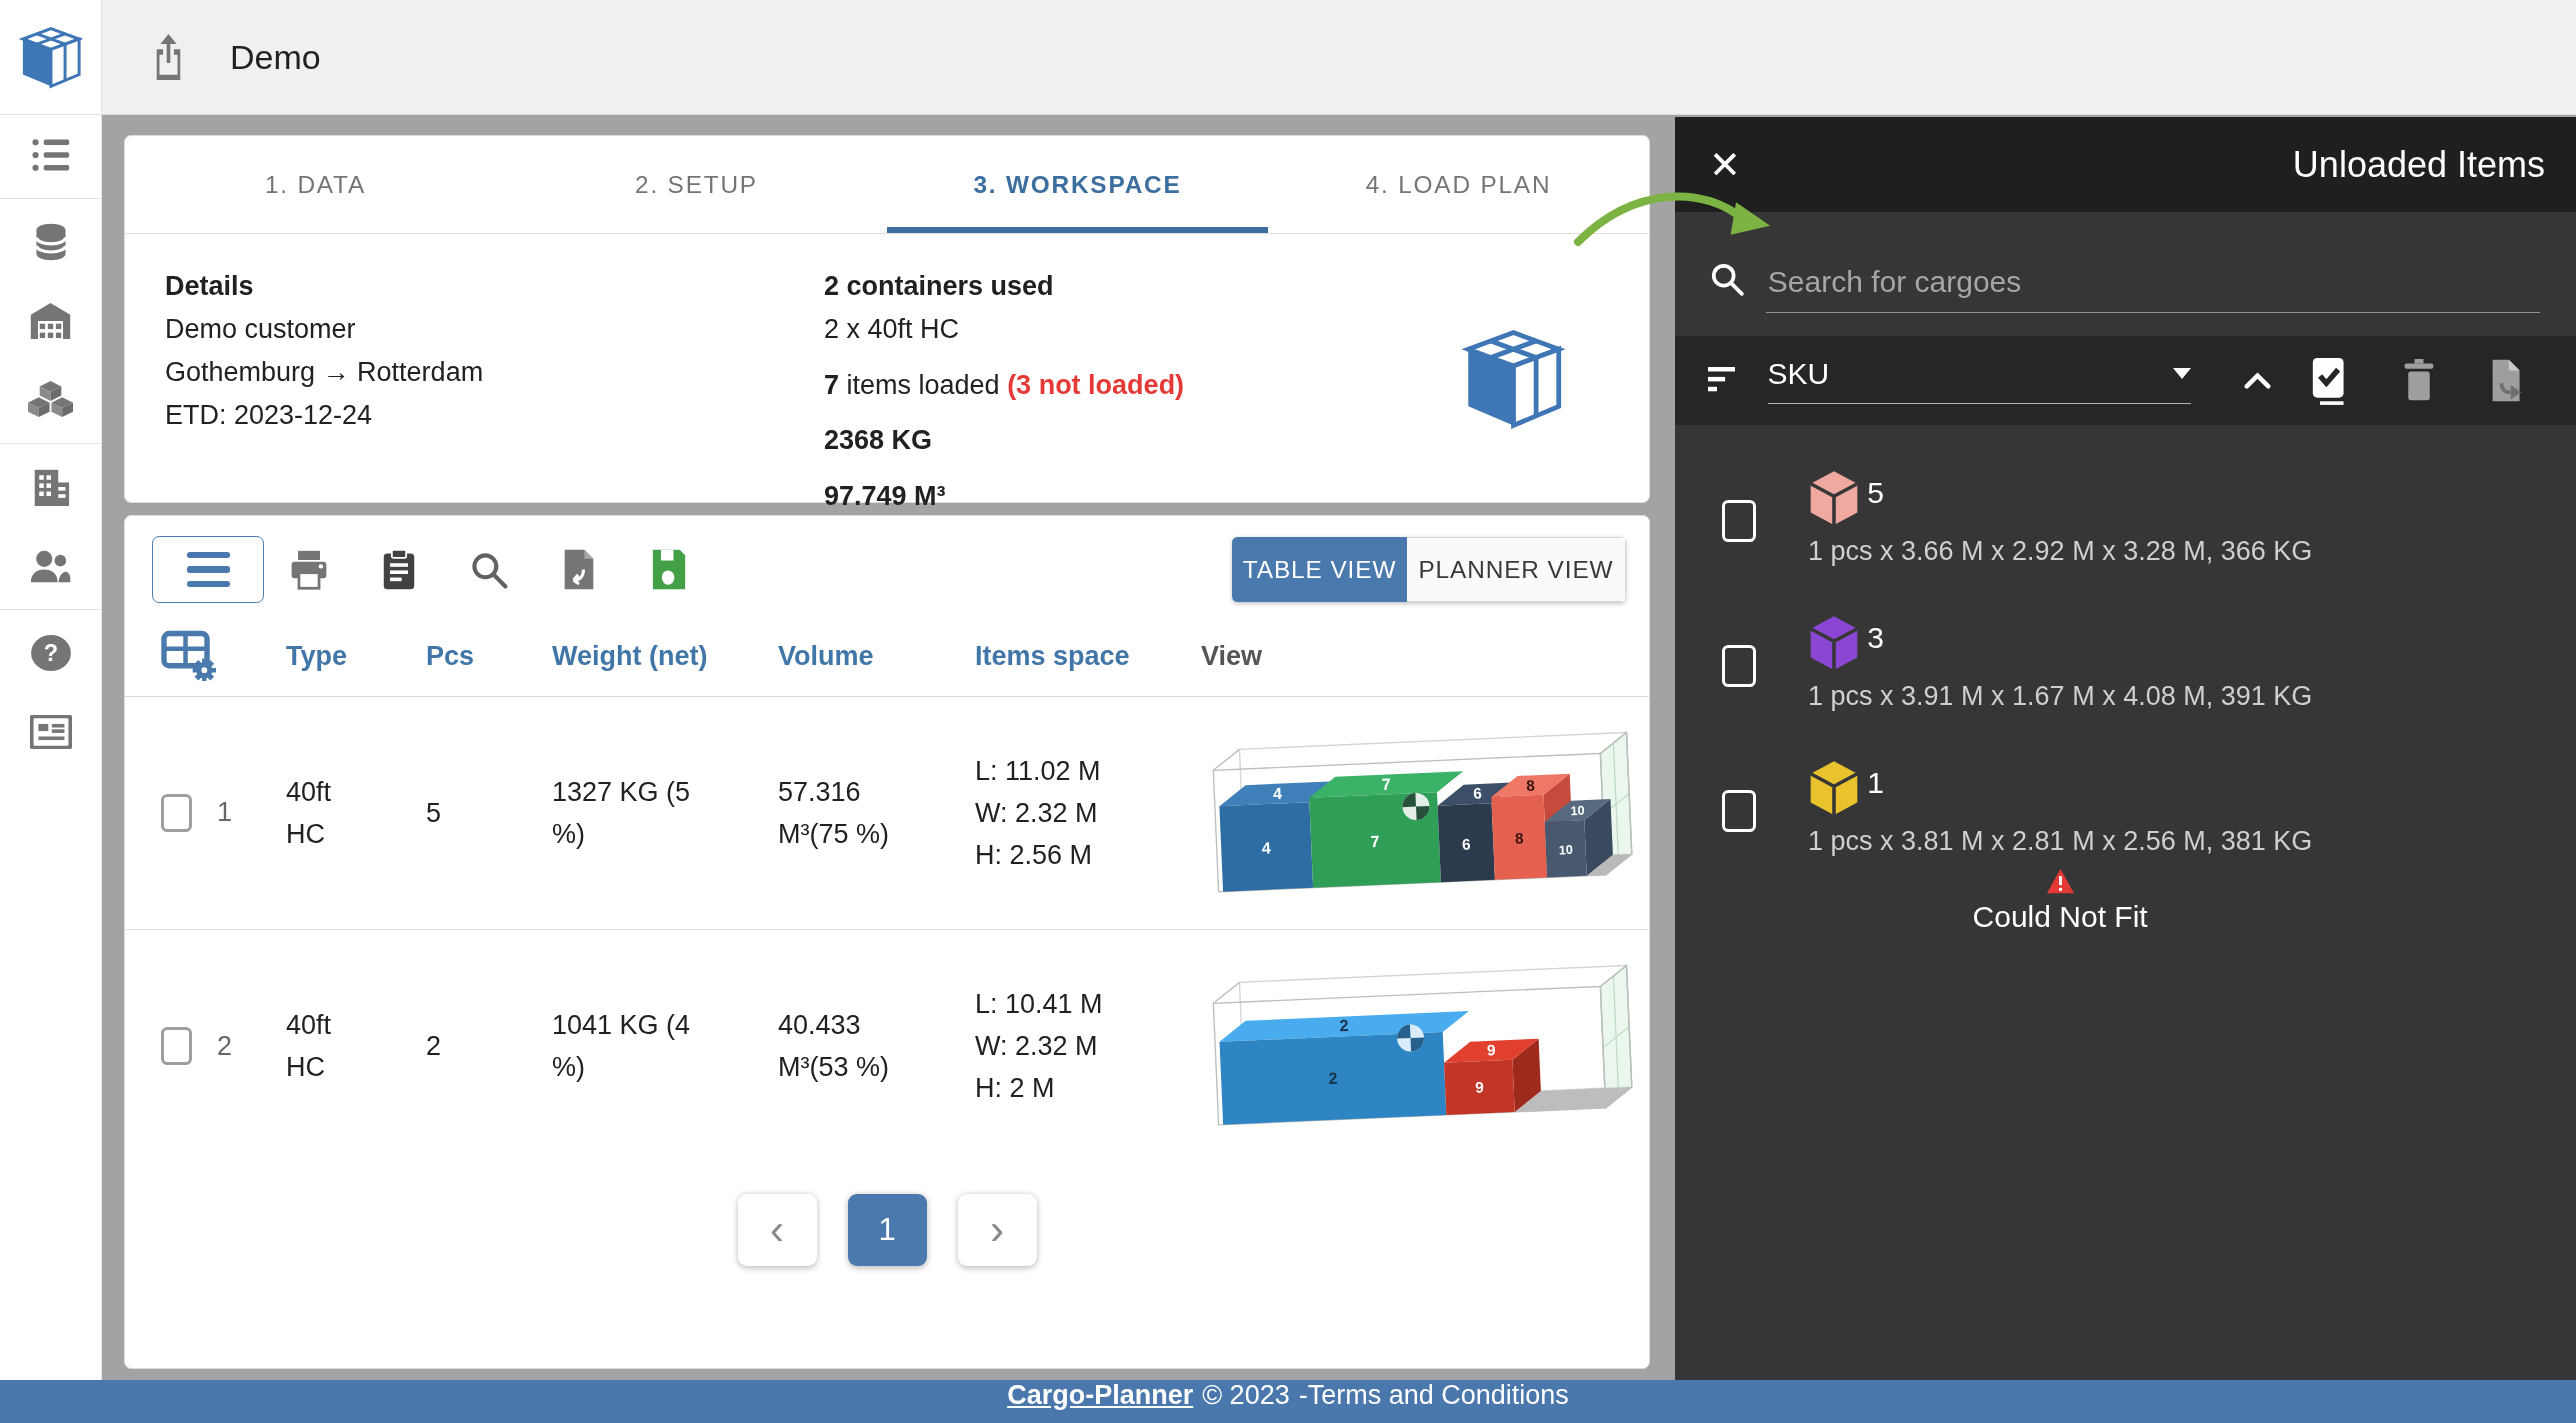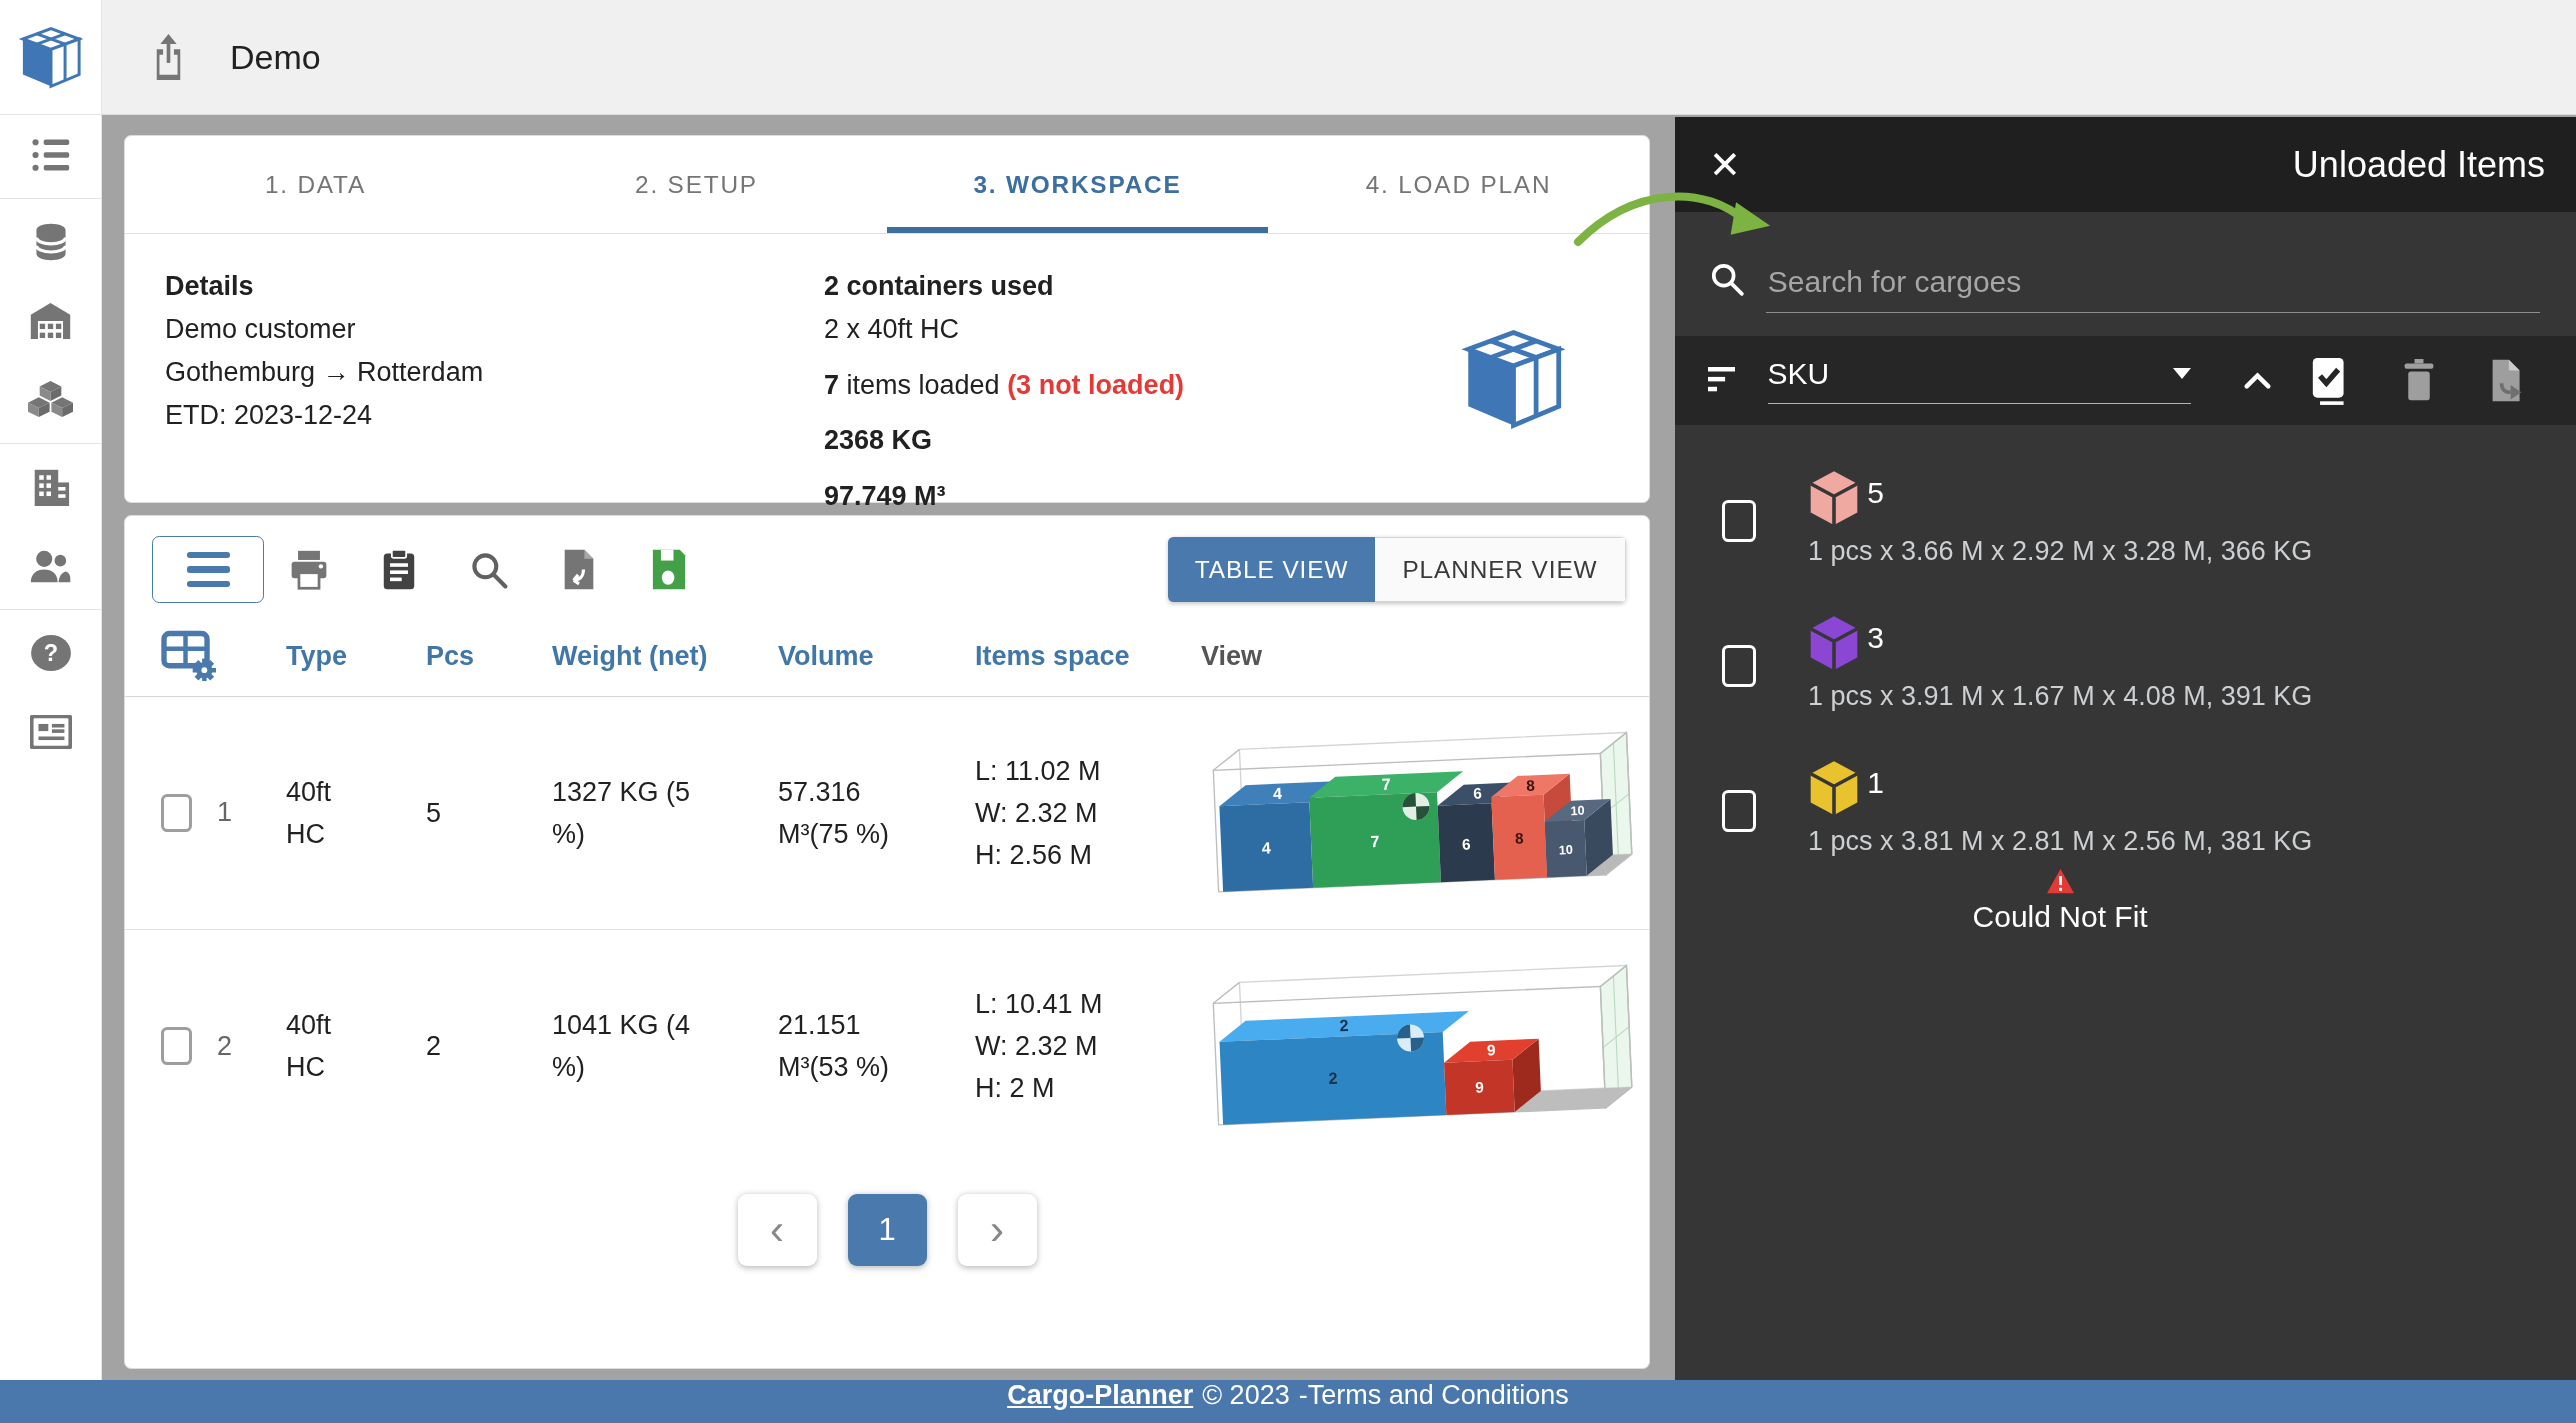--- a/index.html
+++ b/index.html
@@ -48,7 +48,7 @@
   .menu-btn i { display:block; width:43px; height:6.3px; border-radius:2.7px; background:#4a79ad; }
   .tool-ic { width:90px; height:67px; display:flex; align-items:center; justify-content:center; cursor:pointer; }
   .view-toggle { margin-left:auto; display:flex; height:65px; box-shadow:0 1.8px 4.5px rgba(0,0,0,.22); border-radius:5.4px; overflow:hidden; }
-  .vt-btn { display:flex; align-items:center; padding:0 27px; font-size:24.4px; letter-spacing:0.9px; cursor:pointer; }
+  .vt-btn { display:flex; align-items:center; padding:0 11px; font-size:24.4px; letter-spacing:0.9px; cursor:pointer; }
   .vt-active { background:#4a79ad; color:#fff; }
   .vt-idle { background:#fafafa; color:#3a3a3a; border:0.9px solid #d6d6d6; border-left:none; }
 

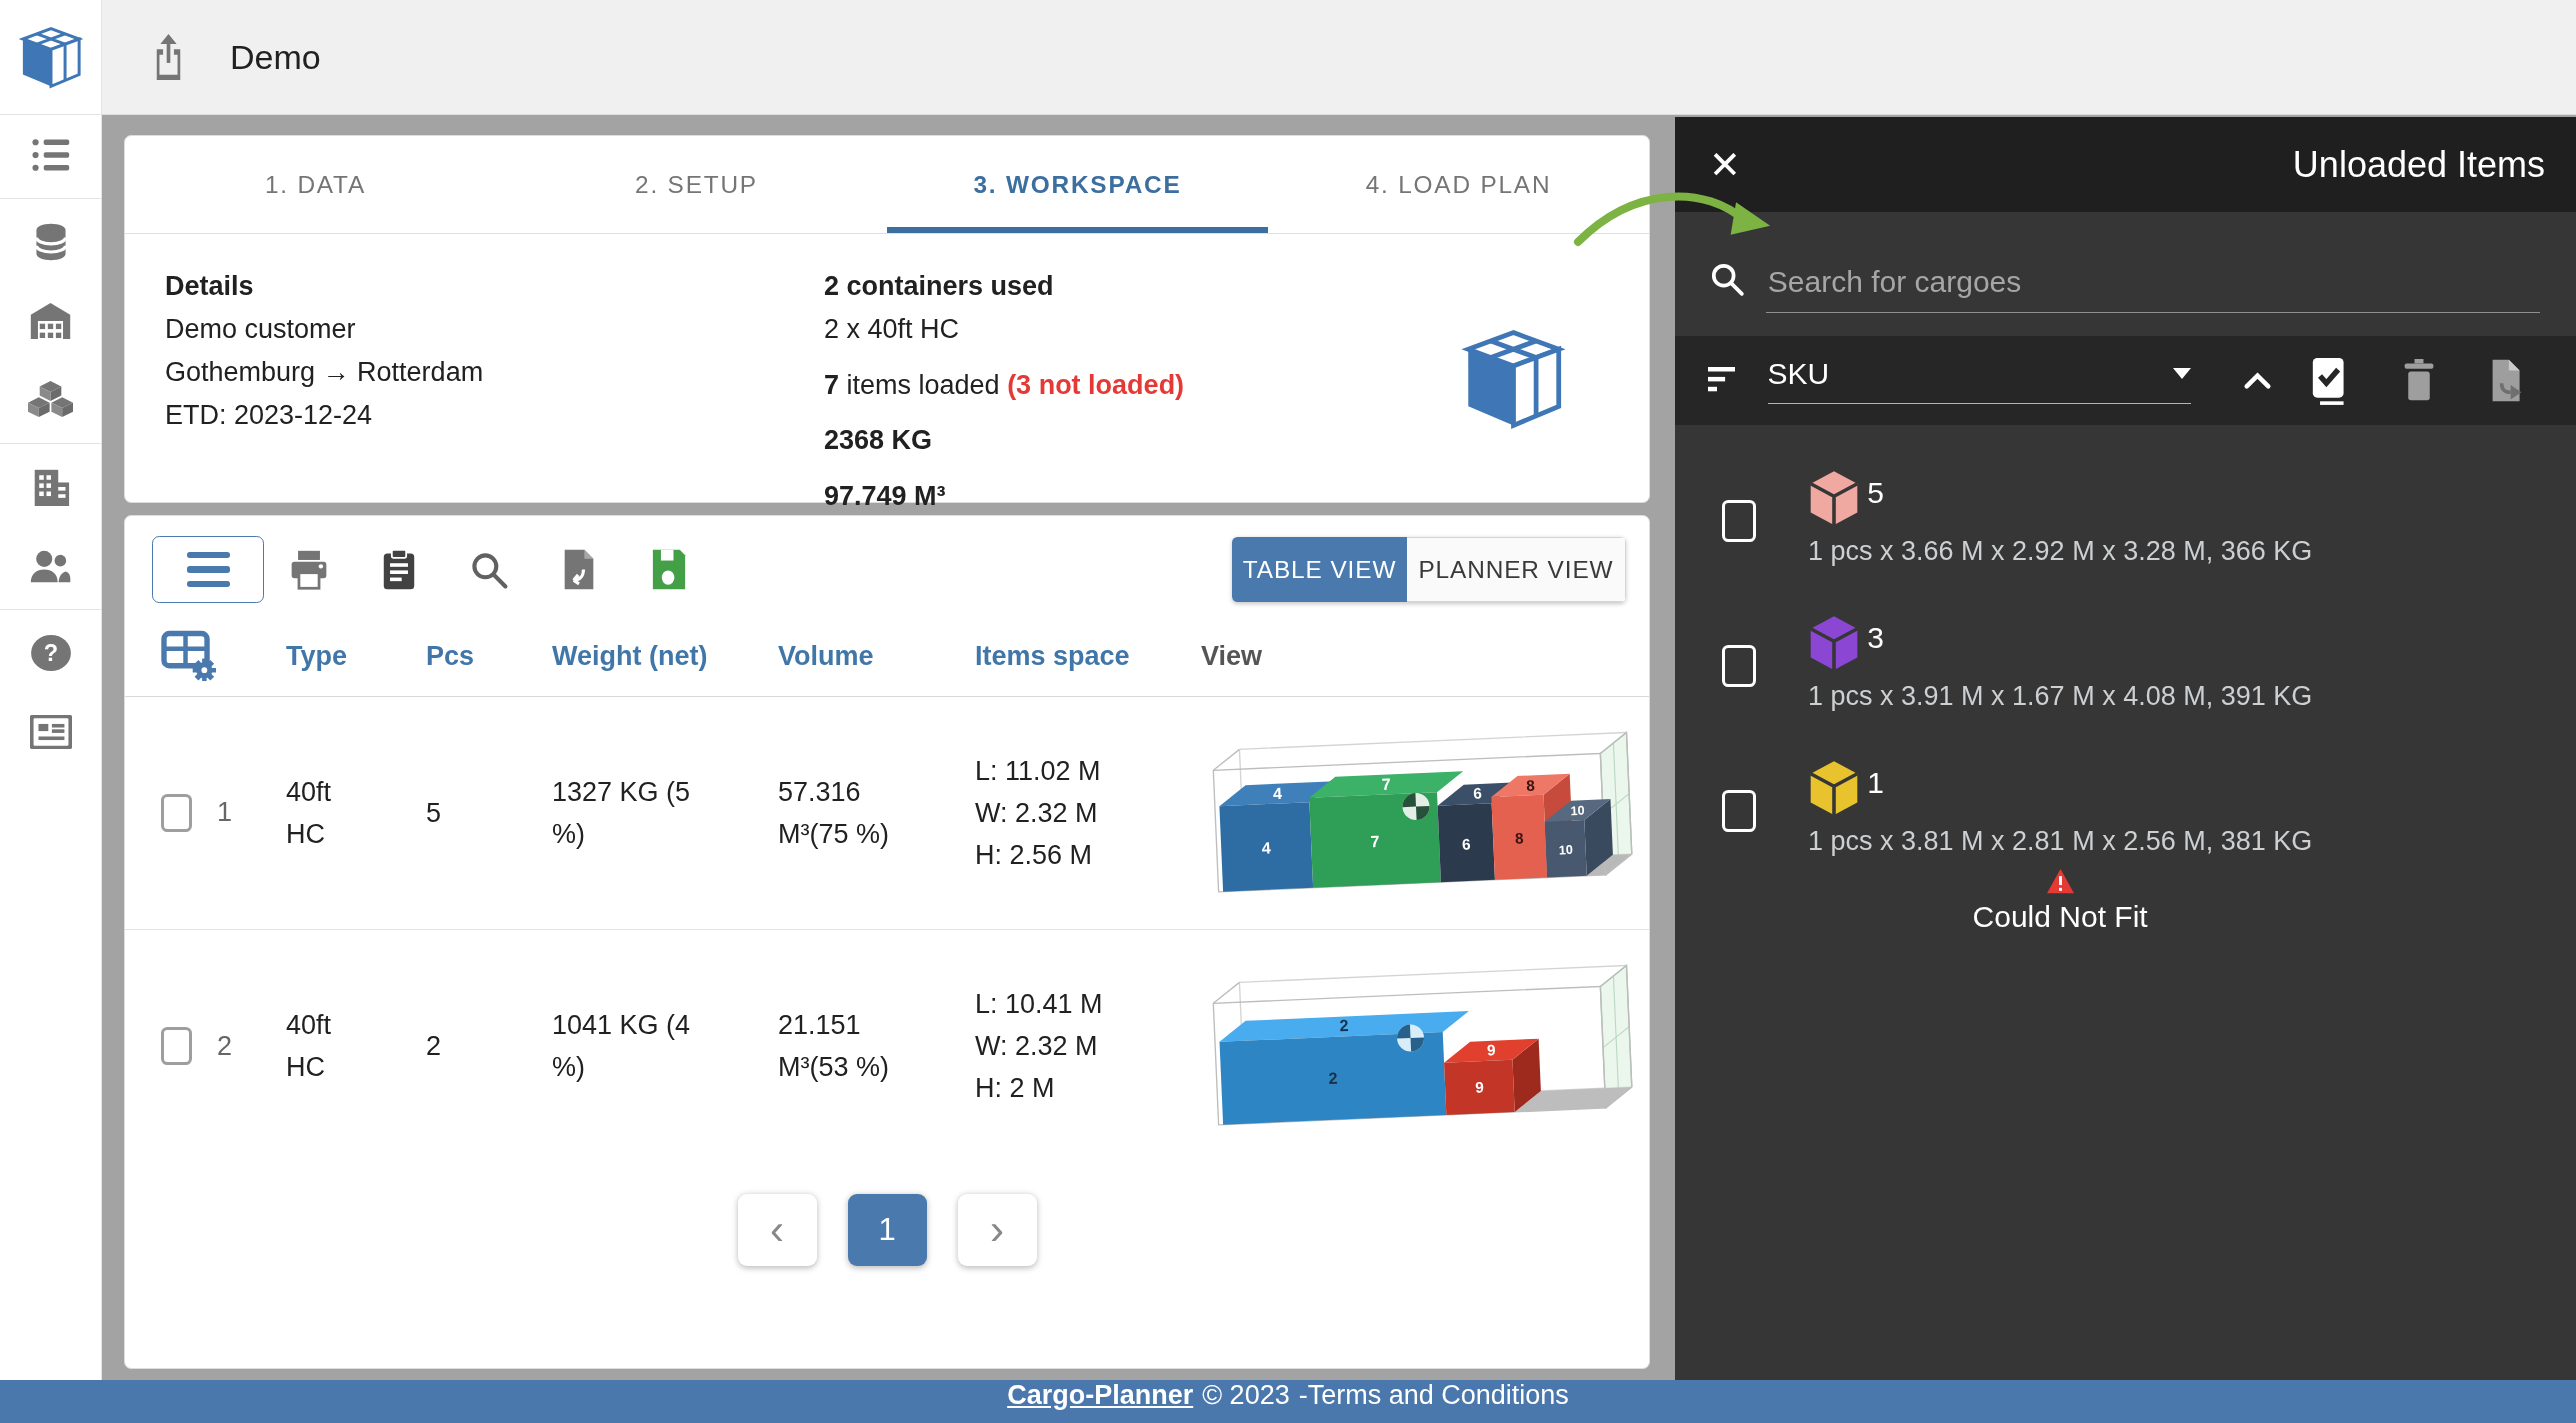--- a/index.html
+++ b/index.html
@@ -396,7 +396,7 @@
       <span class="celltext w95">40ft HC</span>
       <span class="celltext">2</span>
       <span class="celltext w190">1041 KG (4 %)</span>
-      <span class="celltext w150">21.151 M³(53 %)</span>
+      <span class="celltext w150">40.433 M³(53 %)</span>
       <span class="celltext">
         <span style="display:block">L: 10.41 M</span>
         <span style="display:block">W: 2.32 M</span>

